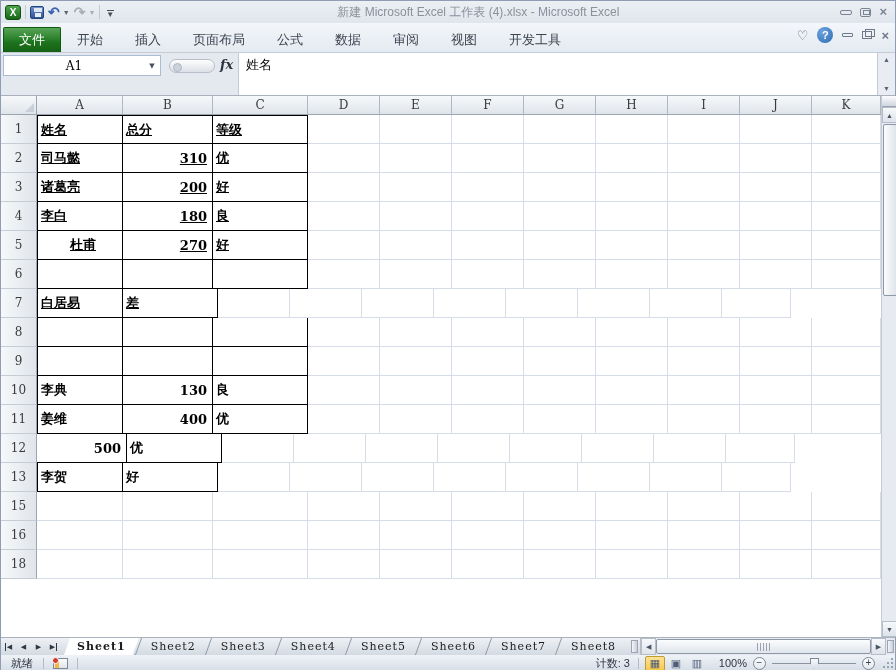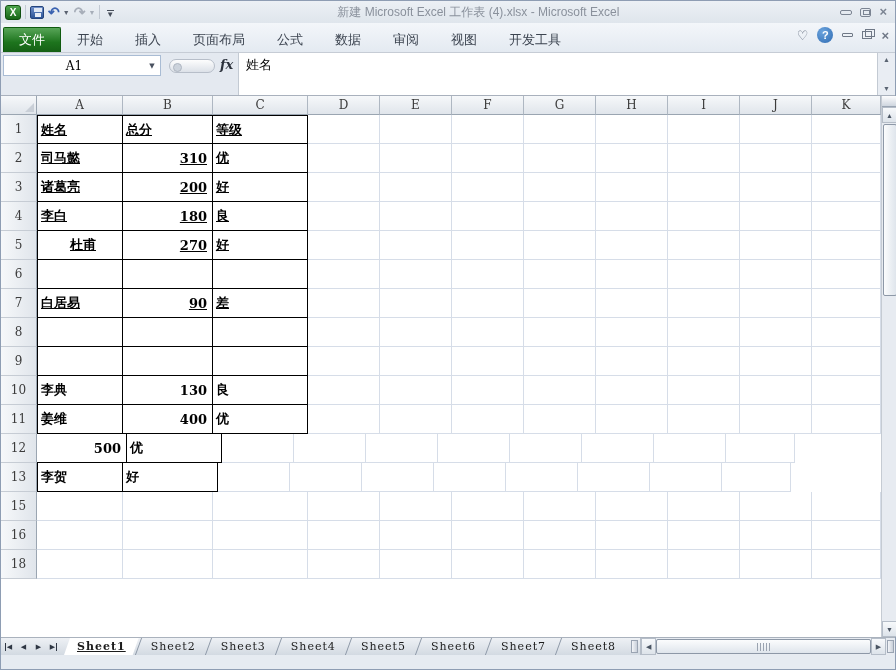--- a/index.html
+++ b/index.html
@@ -282,7 +282,6 @@
           <div class="grow">
             <div class="rowh">7</div>
             <div class="cell tcell t-left u" style="width: 86px; flex: 0 0 86px;">白居易</div>
-            <div class="cell tcell num u" style="width: 90px; flex: 0 0 90px;">90</div>
             <div class="cell tcell u" style="width: 95px; flex: 0 0 95px;">差</div>
             <div class="cell" style="width: 72px; flex: 0 0 72px;"></div>
             <div class="cell" style="width: 72px; flex: 0 0 72px;"></div>

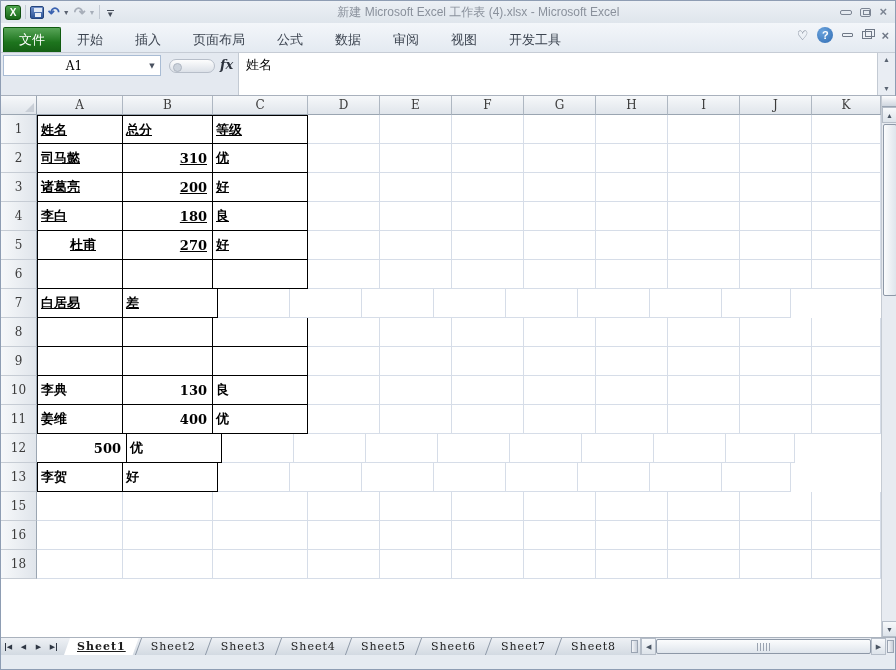--- a/index.html
+++ b/index.html
@@ -84,7 +84,7 @@
   .navbtn .wbar-r { border-right:1px solid #2f3744; padding-right:1px; }
   .tabs { display:flex; margin-left:3px; }
   .sheettab { height:100%; padding:0 13px; display:flex; align-items:center; font-family:"DejaVu Serif", serif; font-size:11px; letter-spacing:1px; color:#1c1c1c; position:relative; }
-  .sheettab.active { background:#fff; clip-path:polygon(6px 0, 100% 0, calc(100% - 6px) 100%, 0 100%); font-weight:bold; z-index:2;text-decoration:underline; }
+  .sheettab.active { background:#fff; clip-path:polygon(6px 0, 100% 0, calc(100% - 6px) 100%, 0 100%); font-weight:bold; z-index:2; }
   .tabsep { width:1px; background:#8e99a8; transform:skewX(-20deg); margin:0 -1px; z-index:1; }
   .tabsplit { width:7px; flex:0 0 7px; margin:2px 2px; background:linear-gradient(90deg,#f3f5f8,#c8cfd9); border:1px solid #9aa4b2; }
   .hscroll { flex:1; display:flex; align-items:stretch; background:#e7ebf1; border-left:1px solid #b5bdc8; }

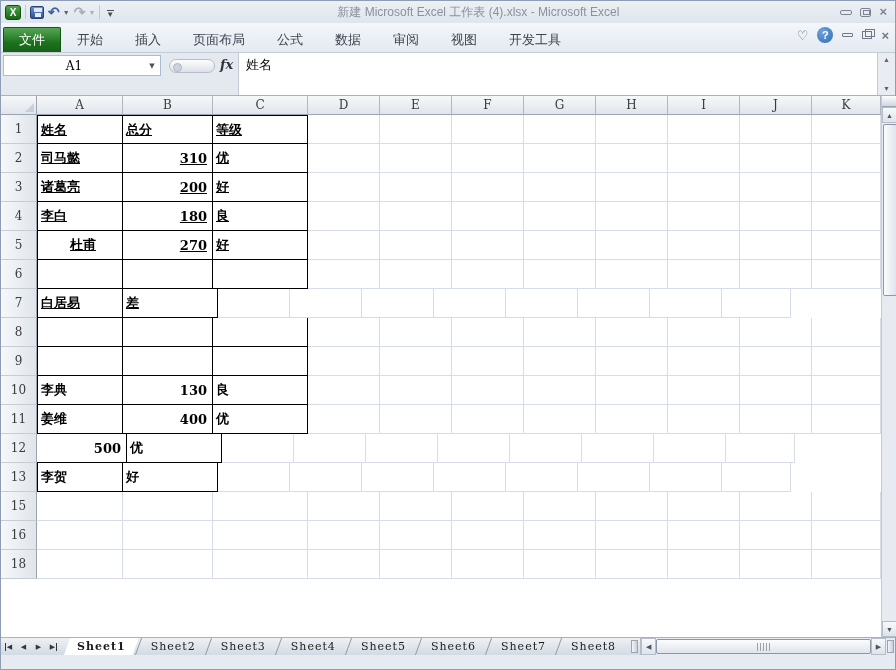--- a/index.html
+++ b/index.html
@@ -468,6 +468,28 @@
     </div>
   </div>
 
+  <div class="statusbar">
+    <span class="sb-ready">就绪</span>
+    <div class="sb-sep"></div>
+    <div class="macro-icon"></div>
+    <div class="sb-sep"></div>
+    <div class="sb-spacer"></div>
+    <span class="sb-count">计数: 3</span>
+    <div class="sb-sep"></div>
+    <div class="viewbtns">
+      <div class="viewbtn sel">▦</div>
+      <div class="viewbtn">▣</div>
+      <div class="viewbtn">▥</div>
+    </div>
+    <span class="sb-zoomtext">100%</span>
+    <div class="zoombtn">−</div>
+    <div class="zoomslider">
+      <div class="track"></div>
+      <div class="thumb"></div>
+    </div>
+    <div class="zoombtn">+</div>
+    <div class="grip"></div>
+  </div>
 
 </div>
 

